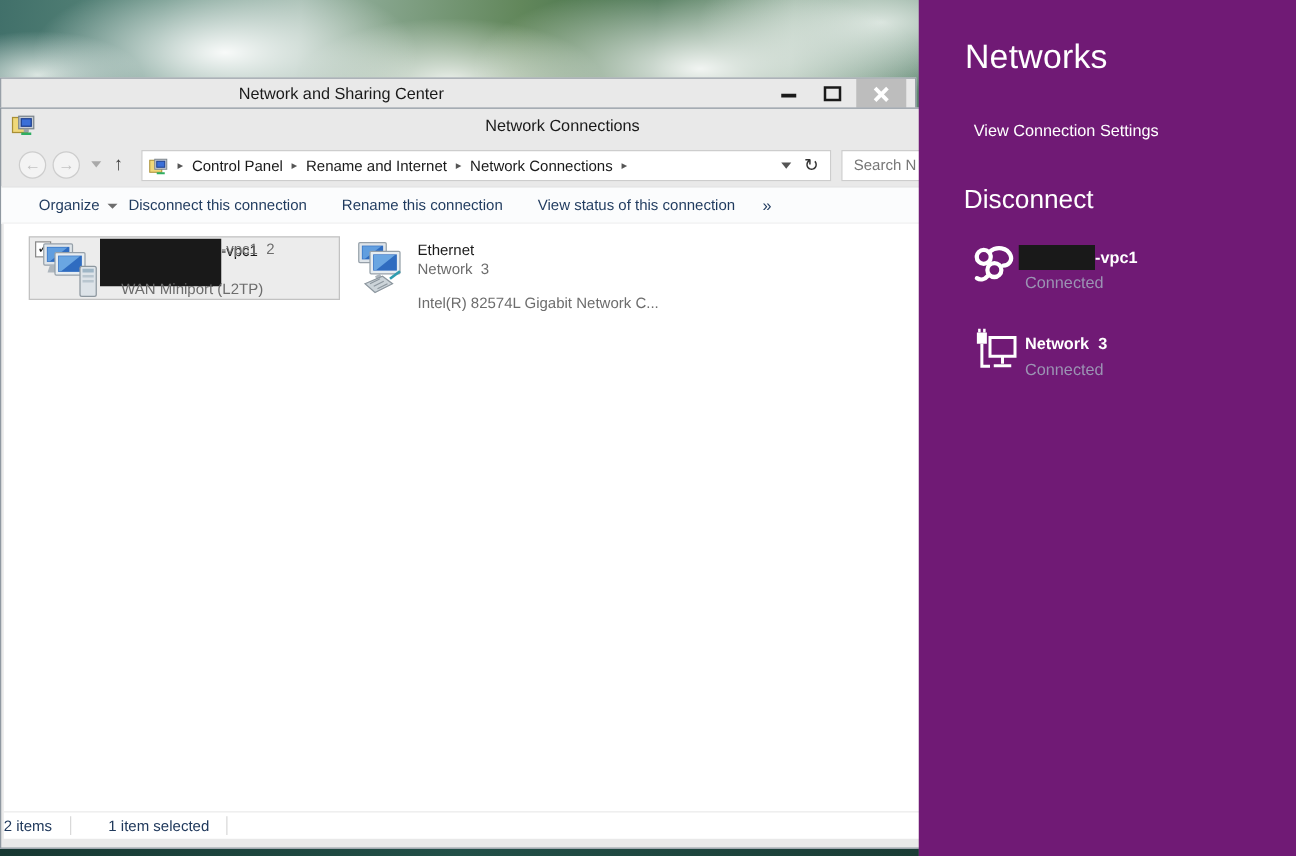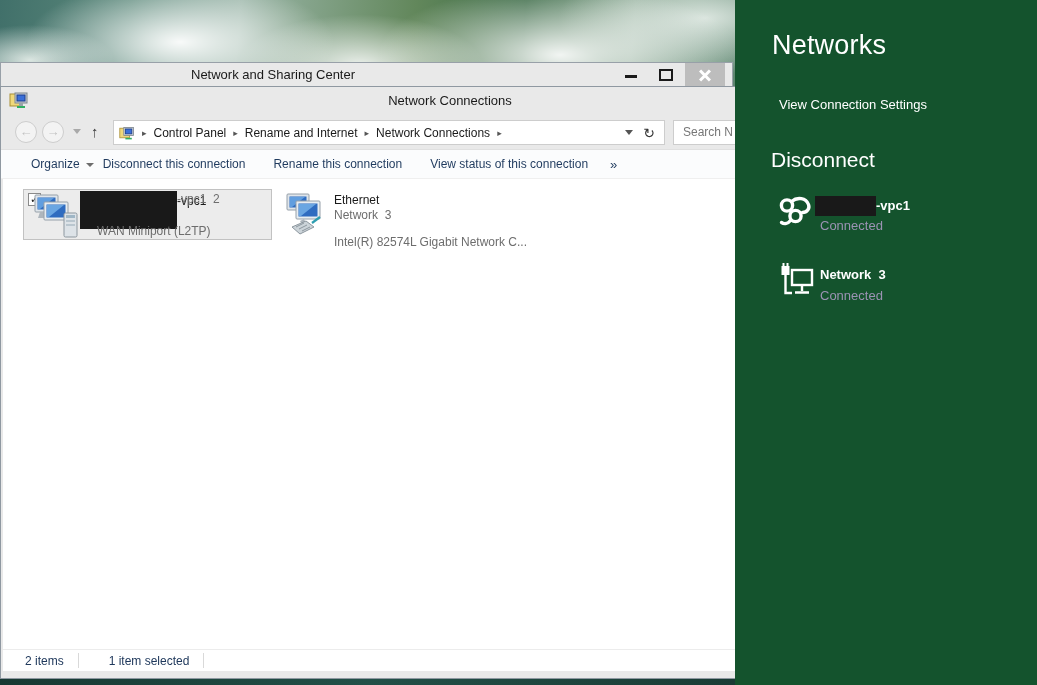--- a/index.html
+++ b/index.html
@@ -91,7 +91,7 @@
   .st-sep { width:1px; height:15px; background:#d9d9d9; margin-left:14px; }
 
   
-  .panel { position:absolute; left:735px; top:0; width:302px; height:685px; background:#14532d;
+  .panel { position:absolute; left:735px; top:0; width:302px; height:685px; background:#701a75;
     color:#fff; z-index:5; }
   .panel-title { position:absolute; left:37px; top:30px; font-size:27px; font-weight:400; letter-spacing:.2px; }
   .panel-link { position:absolute; left:44px; top:97px; font-size:13px; }

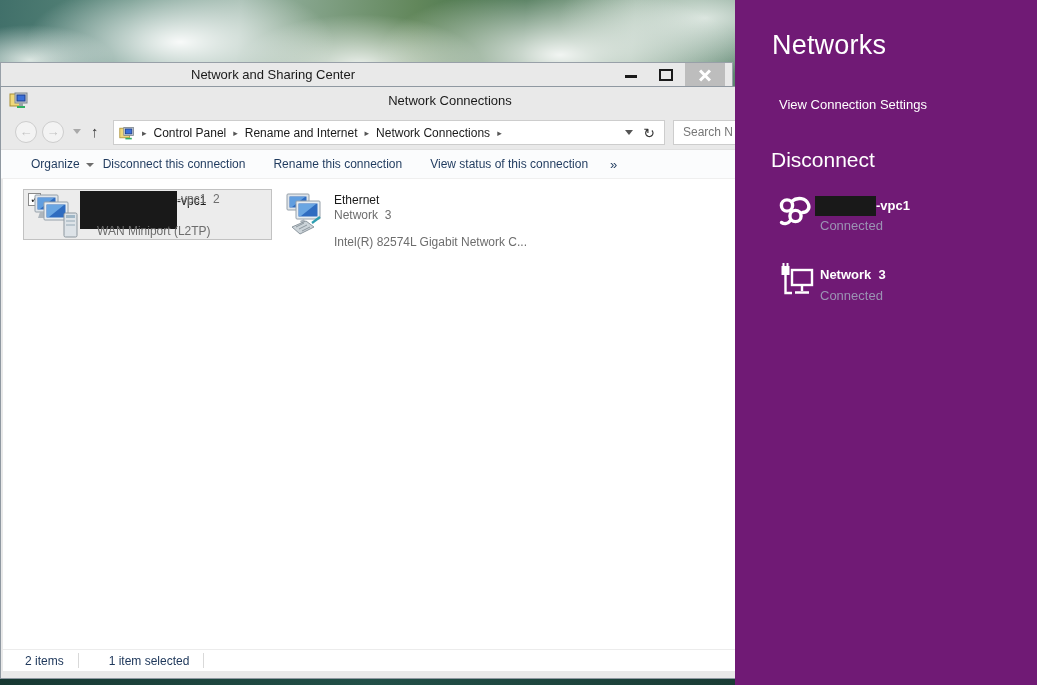--- a/index.html
+++ b/index.html
@@ -87,7 +87,7 @@
   
   .statusbar { position:absolute; left:2px; right:2px; bottom:7px; height:22px; background:#fff;
     border-top:1px solid #ececec; display:flex; align-items:center; font-size:12px; color:#20395c; }
-  .st { margin-left:22px; } .st2 { margin-left:30px; }
+  .st { } .st2 { margin-left:30px; }
   .st-sep { width:1px; height:15px; background:#d9d9d9; margin-left:14px; }
 
   

